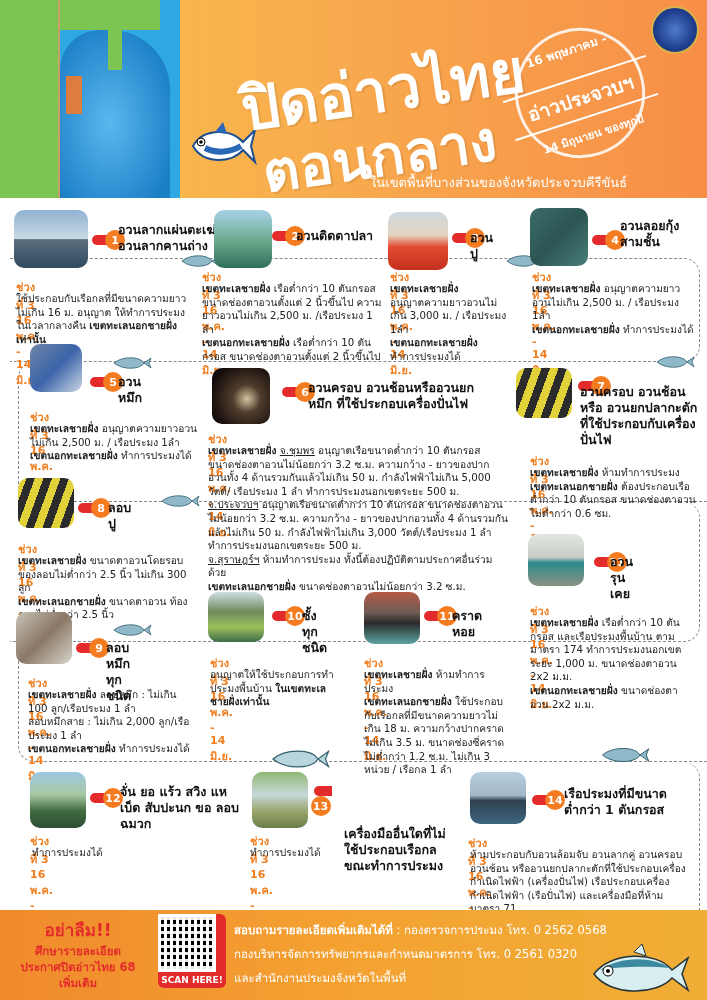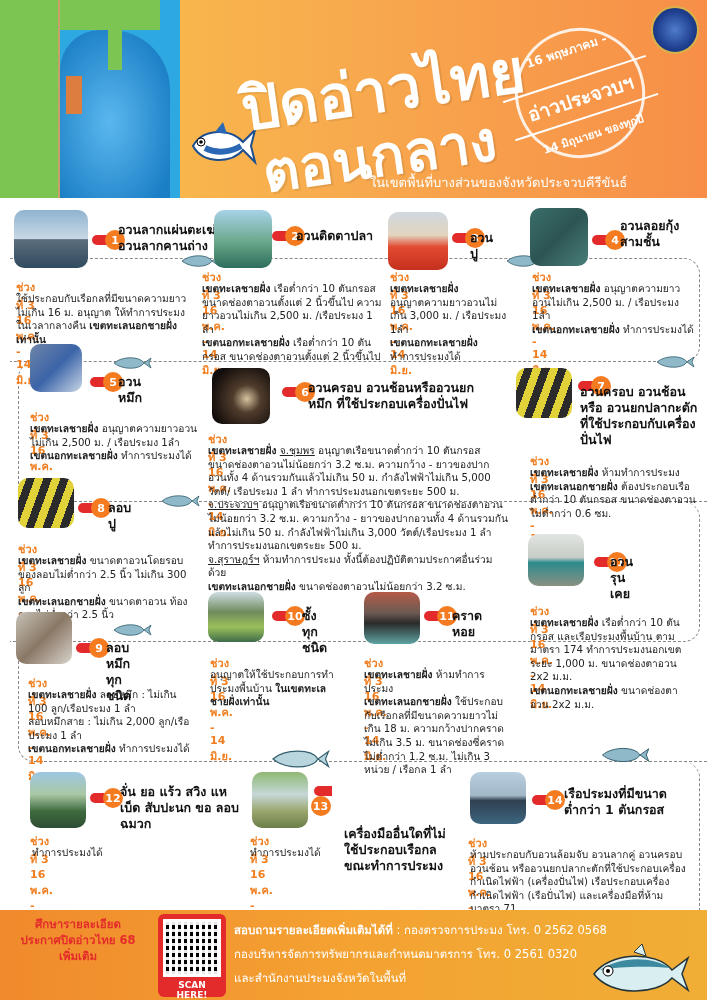--- a/index.html
+++ b/index.html
@@ -277,6 +277,7 @@
 
 <div class="footer">
   <div class="remind">
+    <div class="t1">อย่าลืม!!</div>
     <div class="t2">ศึกษารายละเอียด</div>
     <div class="t2">ประกาศปิดอ่าวไทย 68</div>
     <div class="t2">เพิ่มเติม</div>

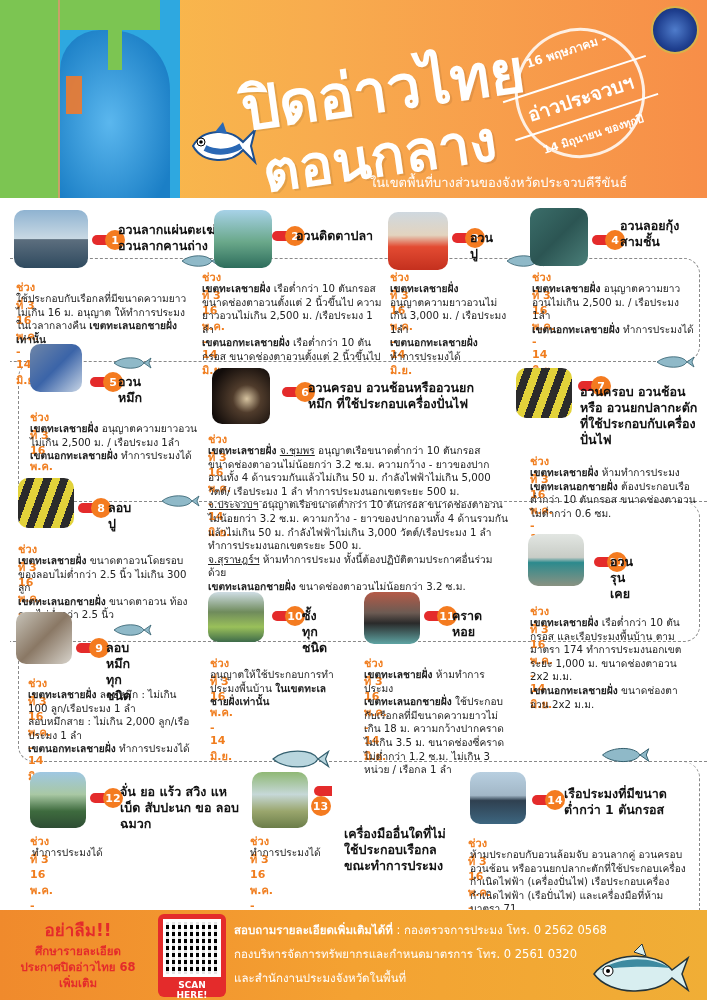--- a/index.html
+++ b/index.html
@@ -40,7 +40,7 @@
   .footer .remind { position: absolute; left: 8px; top: 6px; width: 140px; text-align: center; color: #e42b2b; font-weight: bold; }
   .footer .remind .t1 { font-size: 17px; color: #e42b2b; }
   .footer .remind .t2 { font-size: 11.5px; line-height: 16px; color: #e42b2b; }
-  .footer .qr { position: absolute; left: 158px; top: 4px; width: 68px; height: 83px; background: #e42b2b; border-radius: 6px; padding: 5px; }
+  .footer .qr { position: absolute; left: 158px; top: 4px; width: 68px; height: 74px; background: #e42b2b; border-radius: 6px; }
   .footer .qr .code { width: 58px; height: 58px; background:
       repeating-linear-gradient(90deg, #000 0 3px, #fff 3px 6px),
       #fff; background-blend-mode: normal; position: relative; border: 3px solid #fff; }

